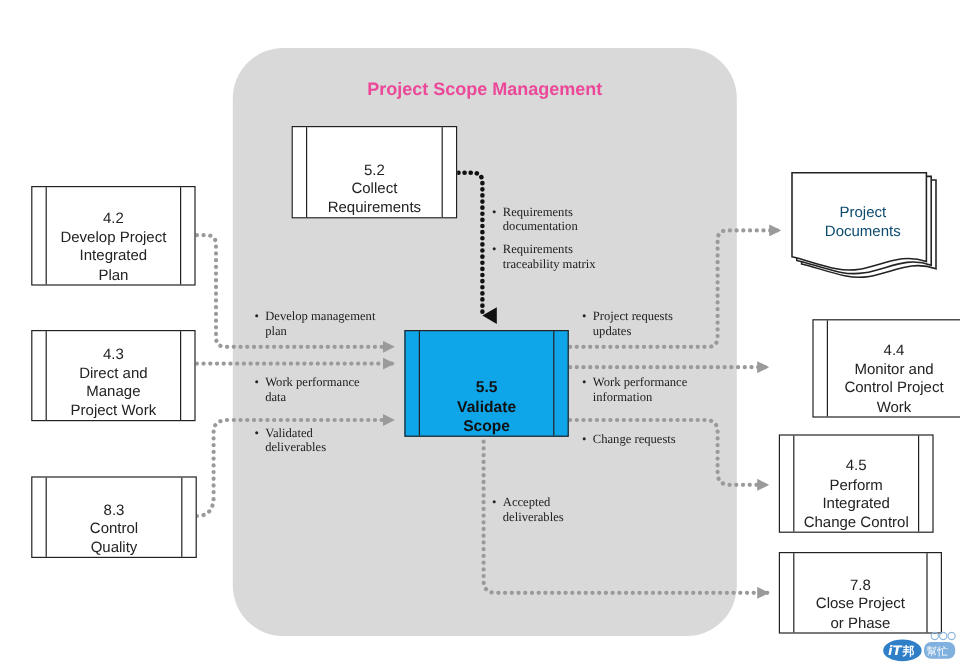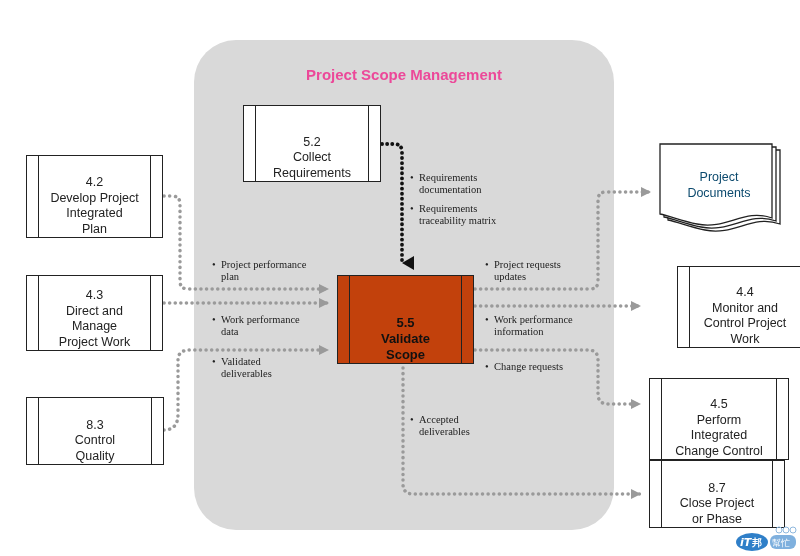--- a/index.html
+++ b/index.html
@@ -151,7 +151,7 @@
   <span class="l2">traceability matrix</span>
 </div>
 <div class="lbl" style="left:212px;top:259px;">
-  <span class="b">•</span><span>Project performance</span>
+  <span class="b">•</span><span>Develop management</span>
   <span class="l2">plan</span>
 </div>
 <div class="lbl" style="left:212px;top:314px;">

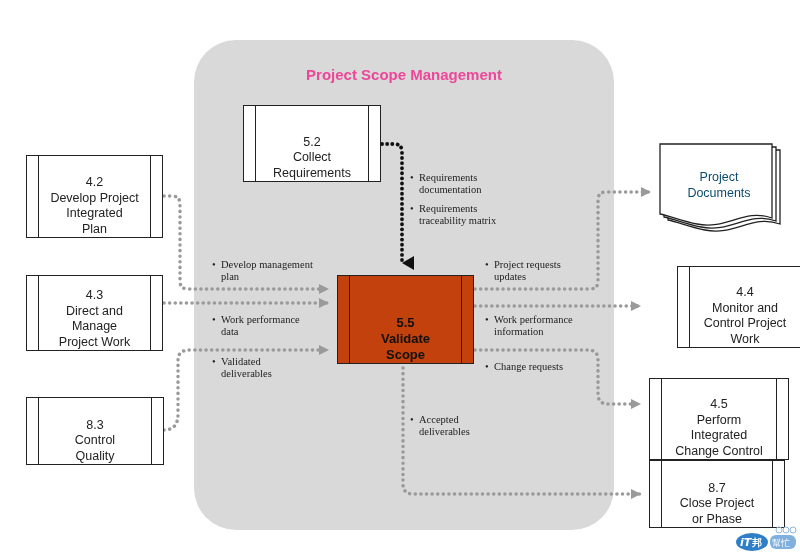--- a/index.html
+++ b/index.html
@@ -18,7 +18,7 @@
     .proc::before { left: 11px; }
     .proc::after { right: 11px; }
     .proc .txt { padding: 0 14px; }
-    .proc.center { background: #c2410c; font-weight: bold; font-size: 13px; line-height: 16px; color: #111; }
+    .proc.center { background: #0ea5e9; font-weight: bold; font-size: 13px; line-height: 16px; color: #111; }
     .proc.center::before, .proc.center::after { border-left-color: #222; }
     .lbl { position: absolute; font-size: 10.5px; line-height: 12px; color: #222;
            font-family: Liberation Serif, serif; }

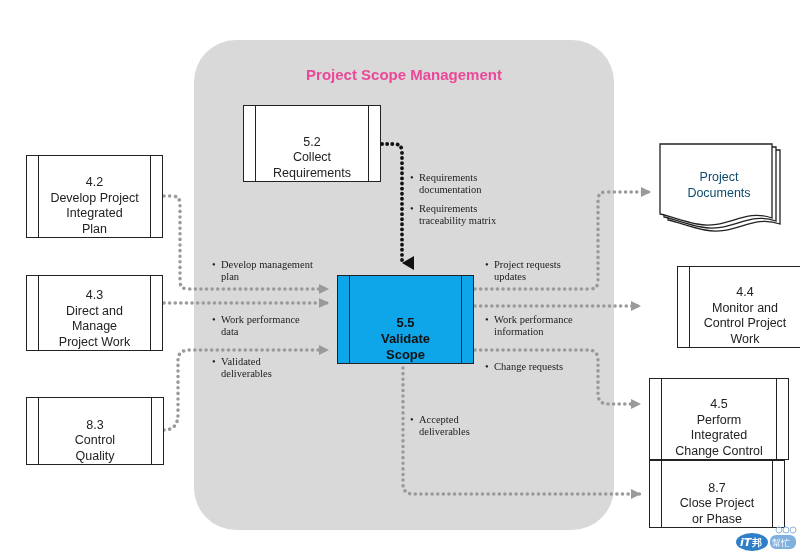--- a/index.html
+++ b/index.html
@@ -120,7 +120,7 @@
   </div>
 </div>
 
-<div class="proc" style="left:649px;top:378px;width:140px;height:82px;">
+<div class="proc" style="left:649px;top:362px;width:129px;height:82px;">
   <div class="txt">
     <div>4.5</div>
     <div>Perform</div>

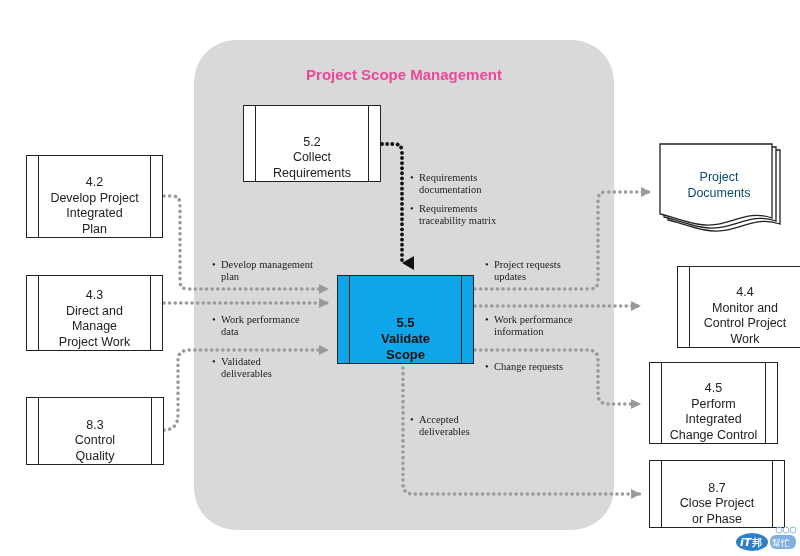--- a/index.html
+++ b/index.html
@@ -131,7 +131,7 @@
 
 <div class="proc" style="left:649px;top:460px;width:136px;height:68px;">
   <div class="txt">
-    <div>8.7</div>
+    <div>7.8</div>
     <div>Close Project</div>
     <div>or Phase</div>
   </div>

